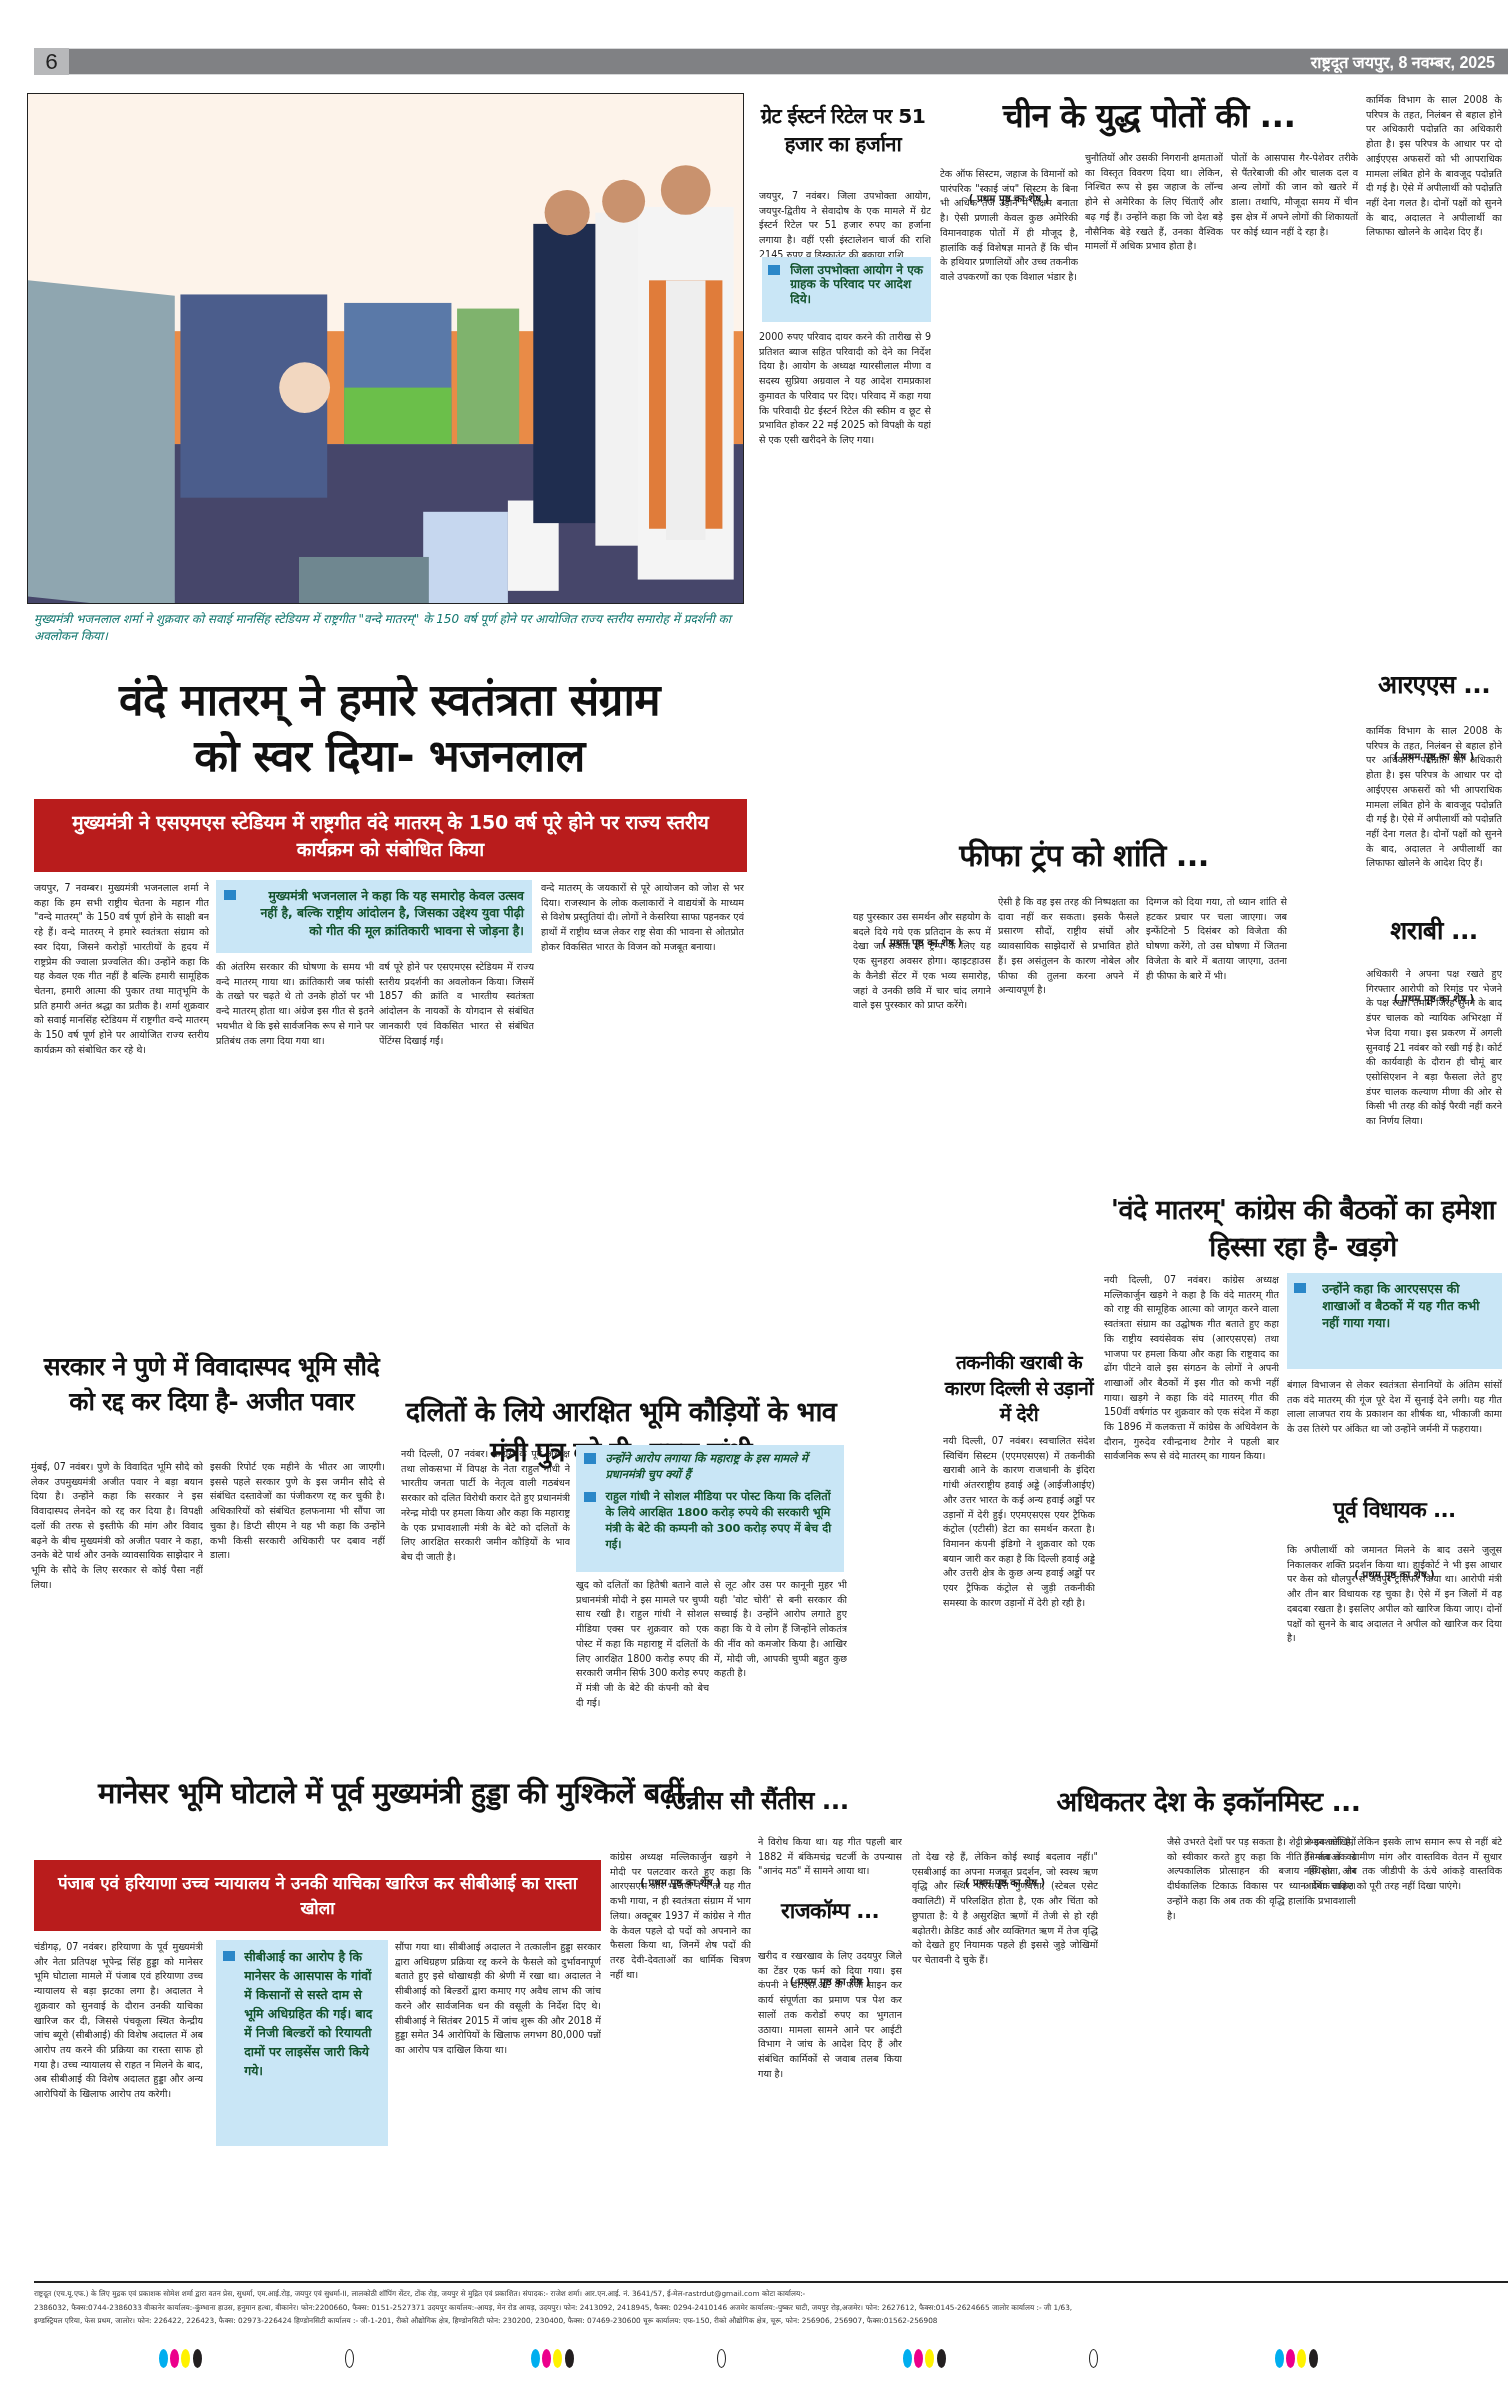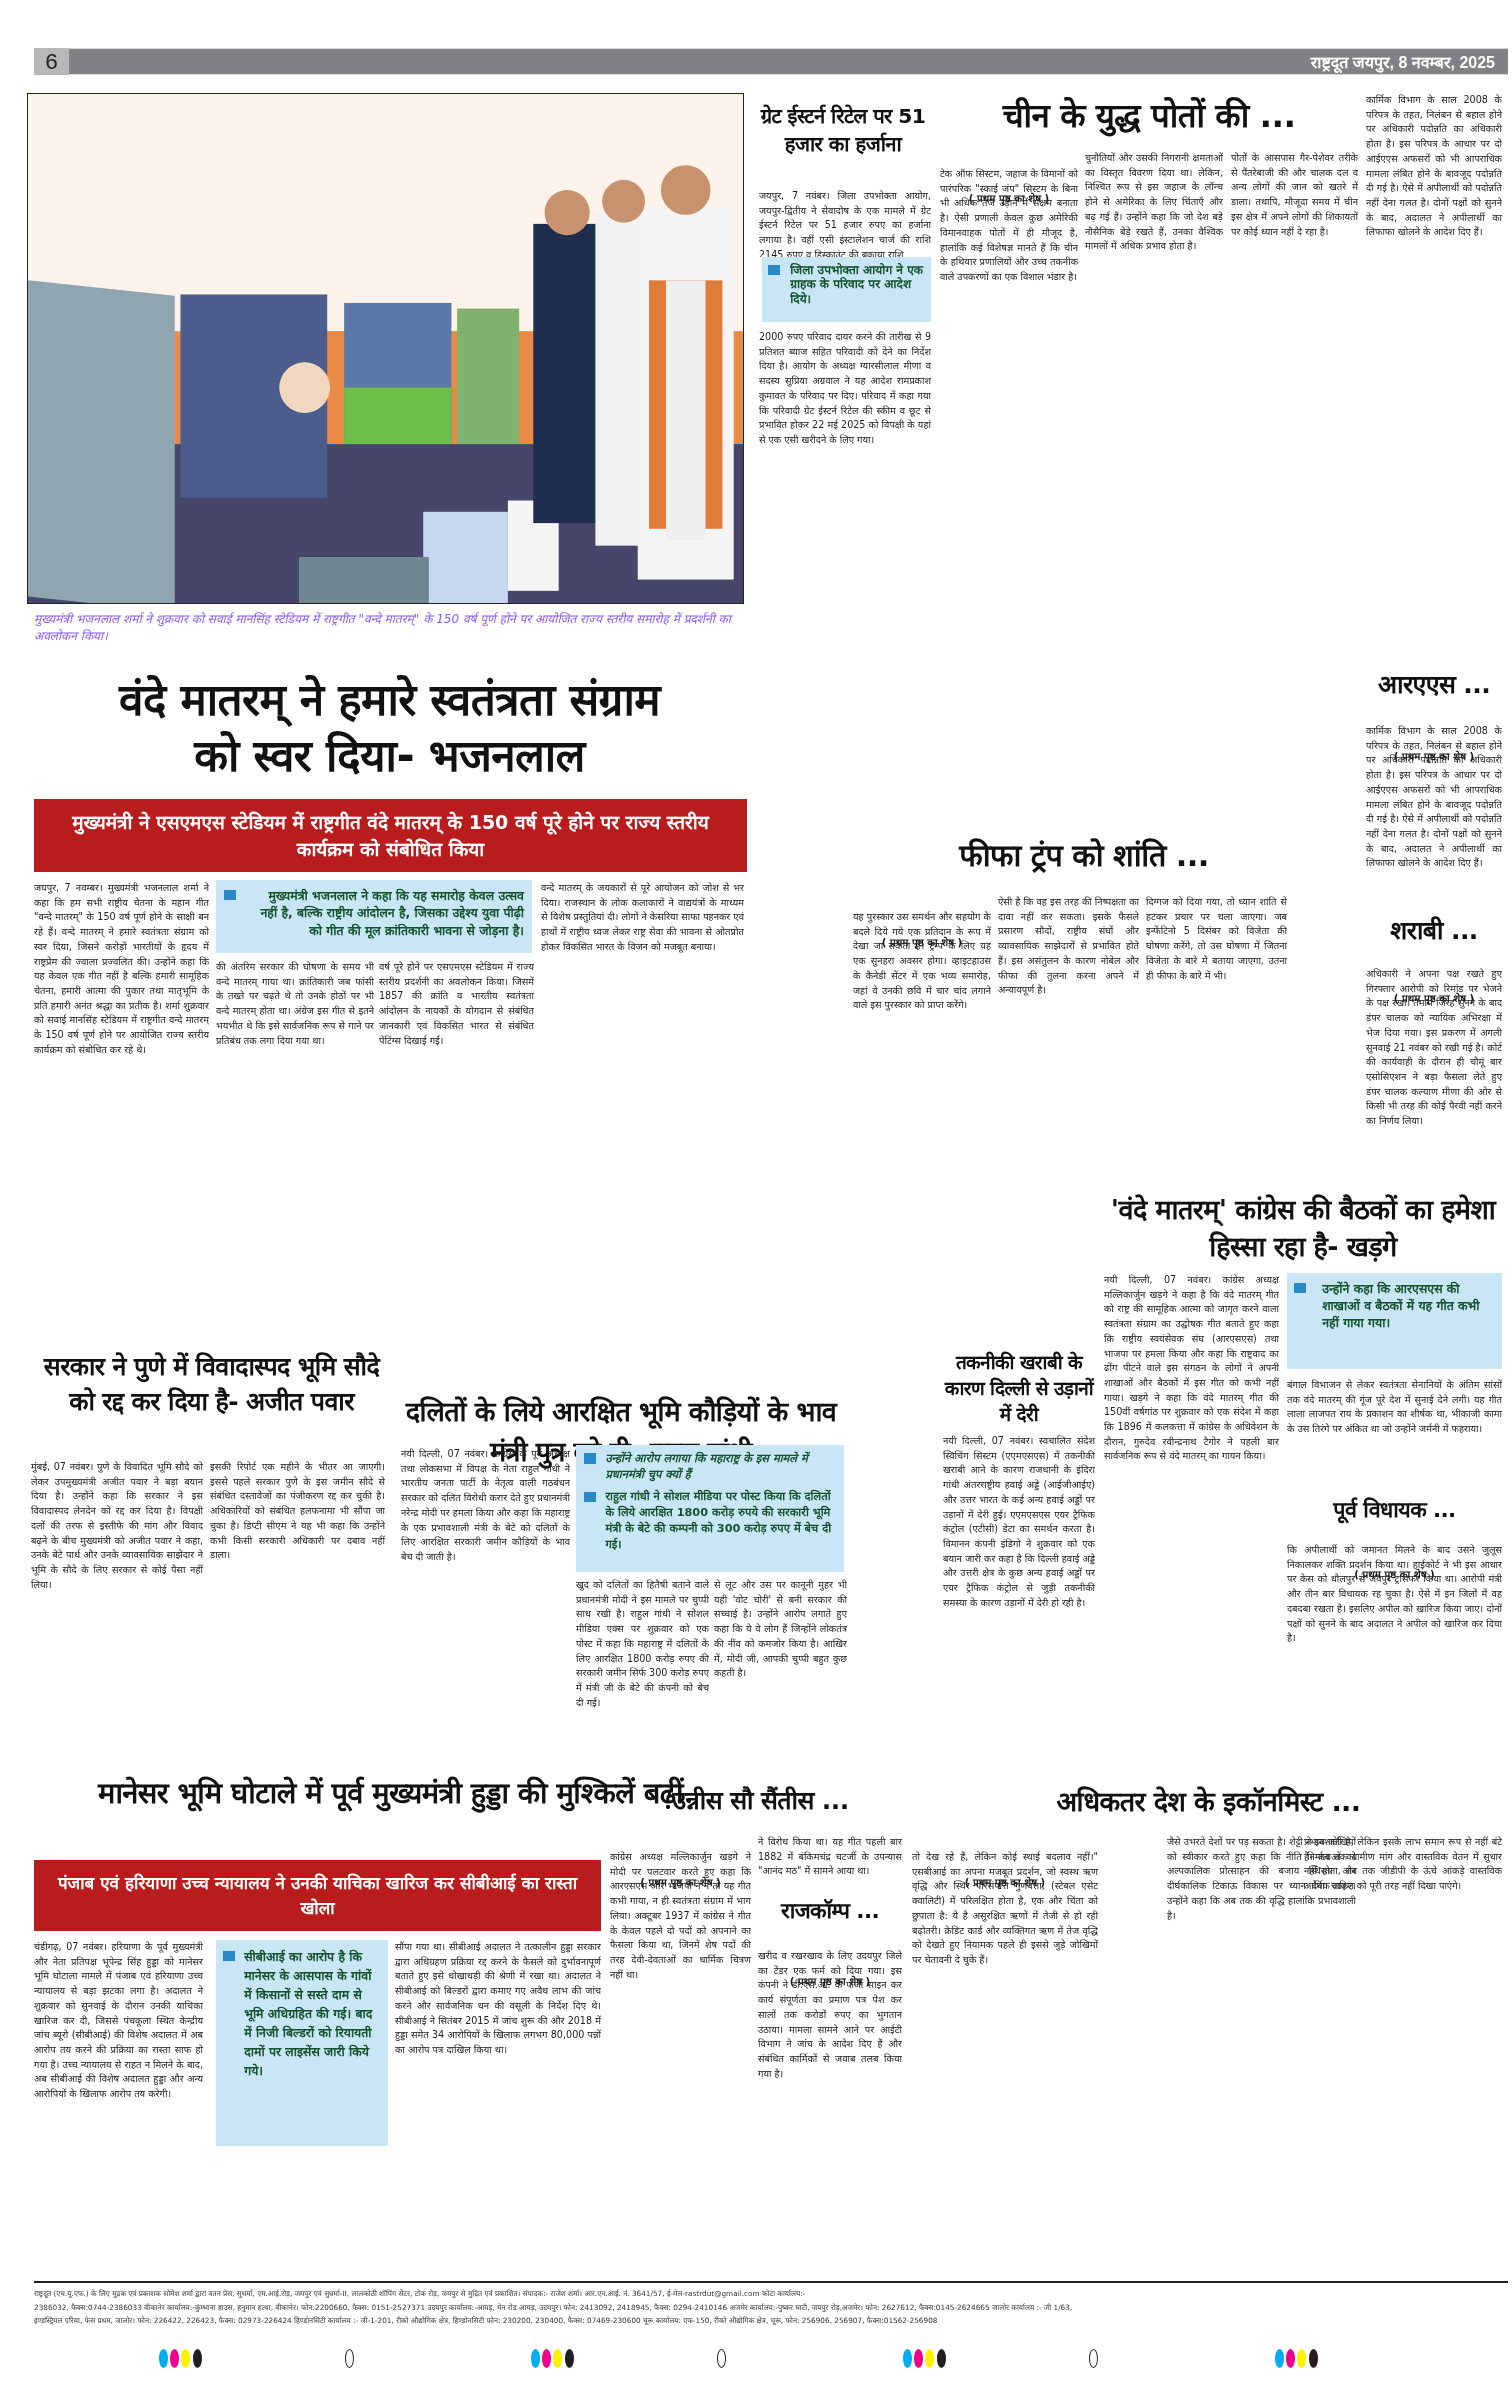--- a/index.html
+++ b/index.html
@@ -10,7 +10,7 @@
   .page-num { left: 34px; top: 48px; width: 35px; height: 27px; background: #b7b8ba; color: #222; font-size: 22.6px; text-align: center; line-height: 27px; font-family: "Liberation Sans", sans-serif; }
   .masthead-right { right: 17px; top: 51px; color: #fff; font-size: 16px; font-weight: bold; font-family: "Liberation Sans", sans-serif; }
   .photo { left: 26.5px; top: 93px; width: 717px; height: 511px; border: 1.1px solid #222; overflow: hidden; background: linear-gradient(180deg,#fbe7d6 0%,#fff3e6 20%,#f2a86a 45%,#e8823e 60%,#4b4a6a 75%,#3c3c56 100%); }
-  .caption { left: 34px; top: 611px; width: 711px; font-size: 12px; font-style: italic; line-height: 17px; color: #8b5cf6; }
+  .caption { left: 34px; top: 611px; width: 711px; font-size: 12px; font-style: italic; line-height: 17px; color: #0f766e; }
   .headline { font-weight: bold; color: #111; text-align: center; font-family: "DejaVu Sans", sans-serif; letter-spacing: -0.6px; }
   .blue-banner { background: #b91c1c; color: #fff; text-align: center; font-weight: bold; display:flex; align-items:center; justify-content:center; }
   .highlight { background: #c9e6f6; font-weight: bold; color: #14532d; }

